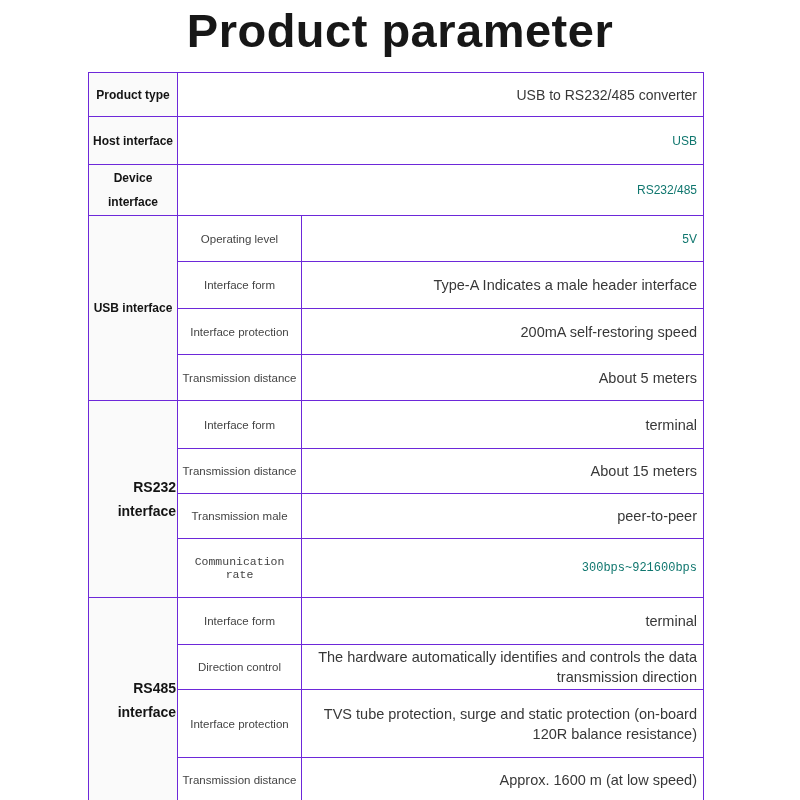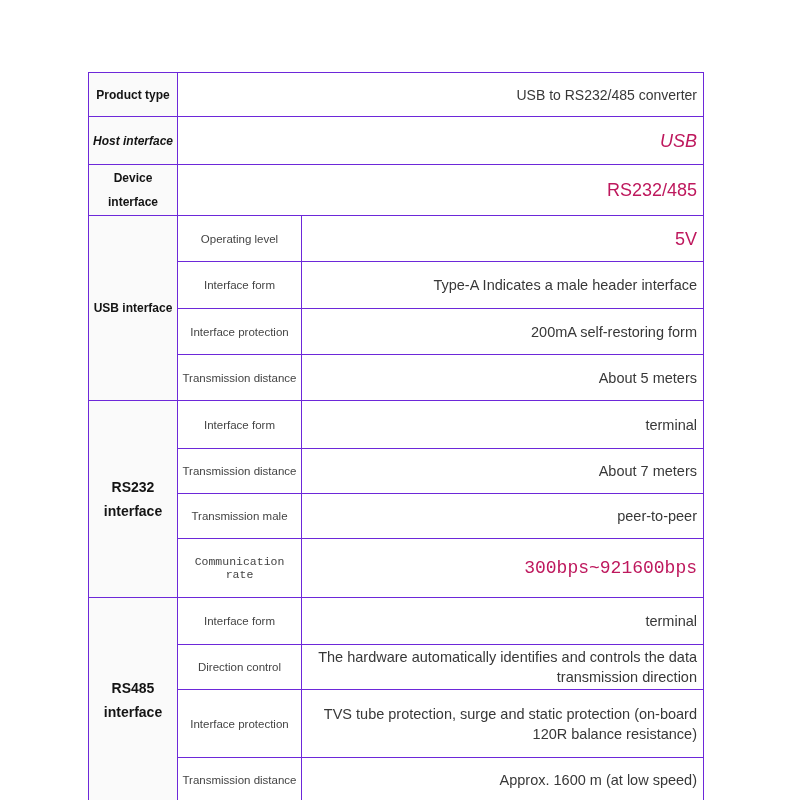--- a/index.html
+++ b/index.html
@@ -93,6 +93,7 @@
 
 <div class="page">
 
+  <div class="page-title">Product parameter</div>
 
   <table class="spec-table">
     <colgroup>

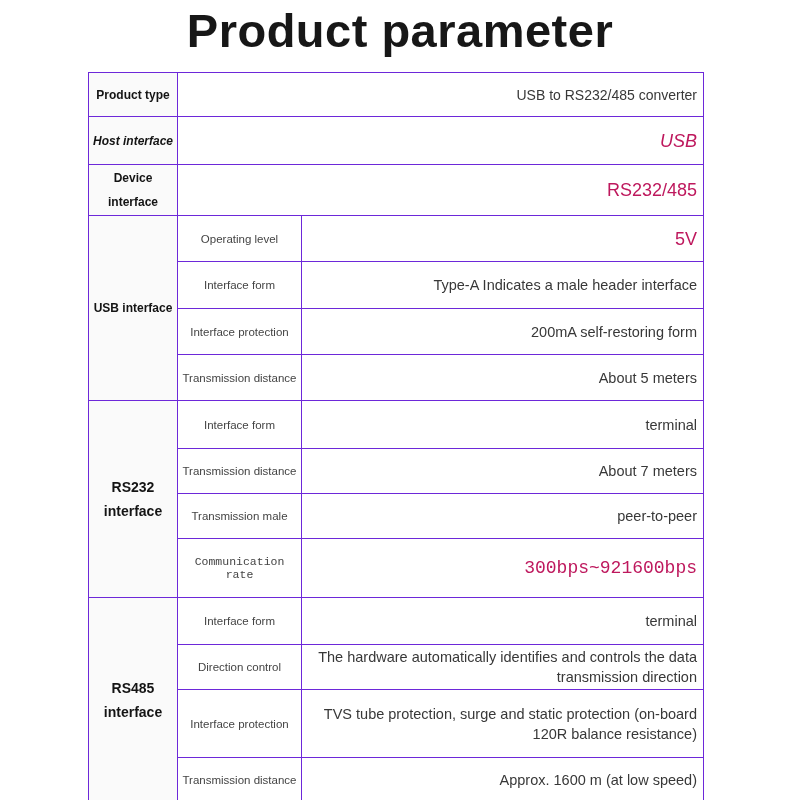--- a/index.html
+++ b/index.html
@@ -107,7 +107,7 @@
       <td class="gcell">Product type</td>
       <td class="vcell merged row1" colspan="2">USB to RS232/485 converter</td>
     </tr>
-    <tr style="height:48px;font-style:italic;">
+    <tr style="height:48px;">
       <td class="gcell">Host interface</td>
       <td class="vcell merged gray" colspan="2">USB</td>
     </tr>

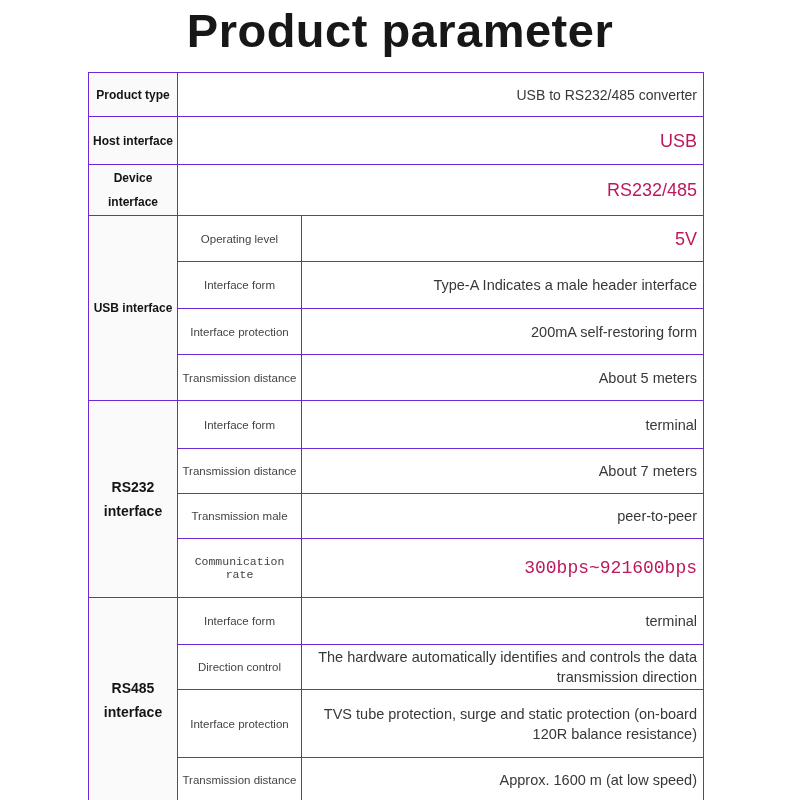--- a/index.html
+++ b/index.html
@@ -77,8 +77,8 @@
     padding-left: 15px;
   }
   .vcell.gray {
-    color: #be185d;
-    font-size: 18px;
+    color: #0f766e;
+    font-size: 12px;
     margin-top: 47px;
   }
   .vcell.row1 {

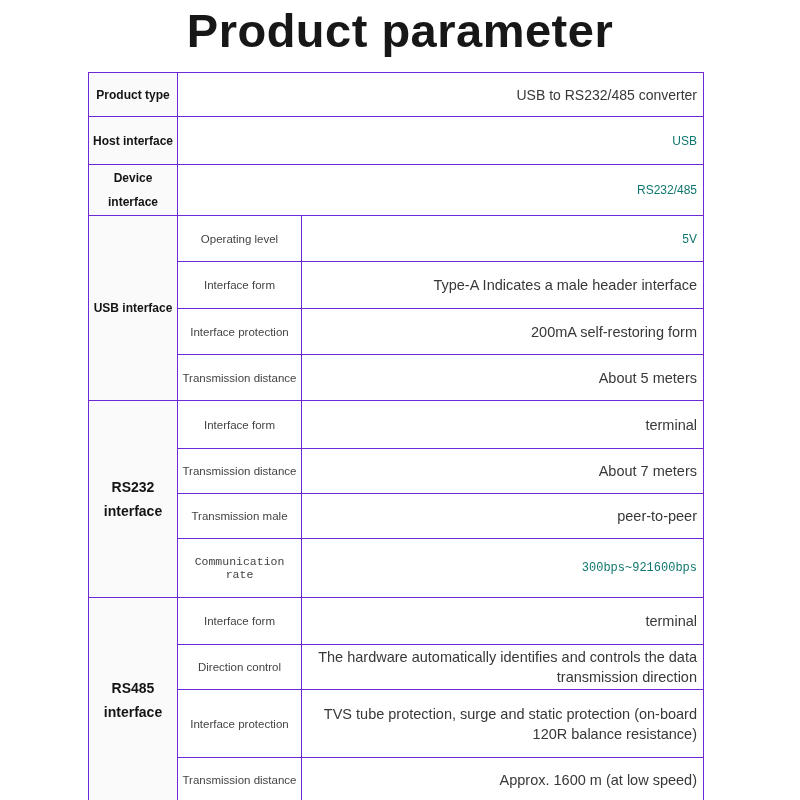--- a/index.html
+++ b/index.html
@@ -127,7 +127,7 @@
     </tr>
     <tr style="height:46px;">
       <td class="scell">Interface protection</td>
-      <td class="vcell">200mA self-restoring form</td>
+      <td class="vcell">200mA self-restoring speed</td>
     </tr>
     <tr style="height:46px;">
       <td class="scell">Transmission distance</td>

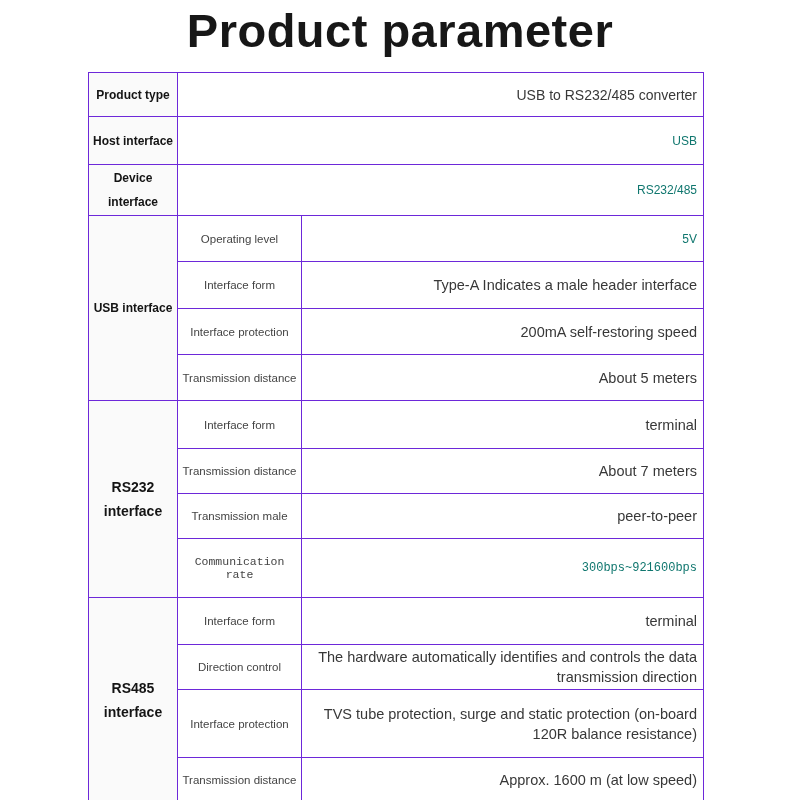--- a/index.html
+++ b/index.html
@@ -141,7 +141,7 @@
     </tr>
     <tr style="height:45px;">
       <td class="scell">Transmission distance</td>
-      <td class="vcell indent">About 7 meters</td>
+      <td class="vcell indent">About 15 meters</td>
     </tr>
     <tr style="height:45px;">
       <td class="scell">Transmission male</td>

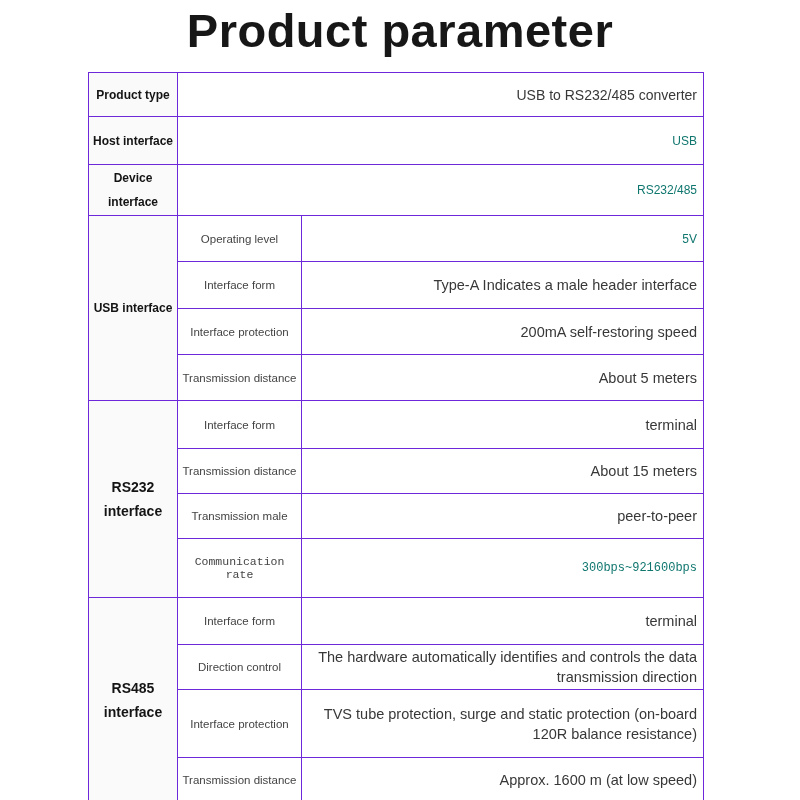--- a/index.html
+++ b/index.html
@@ -54,6 +54,7 @@
   }
   .gcell.big {
     font-size: 14px;
+    text-align: right;
   }
   
   .scell {

